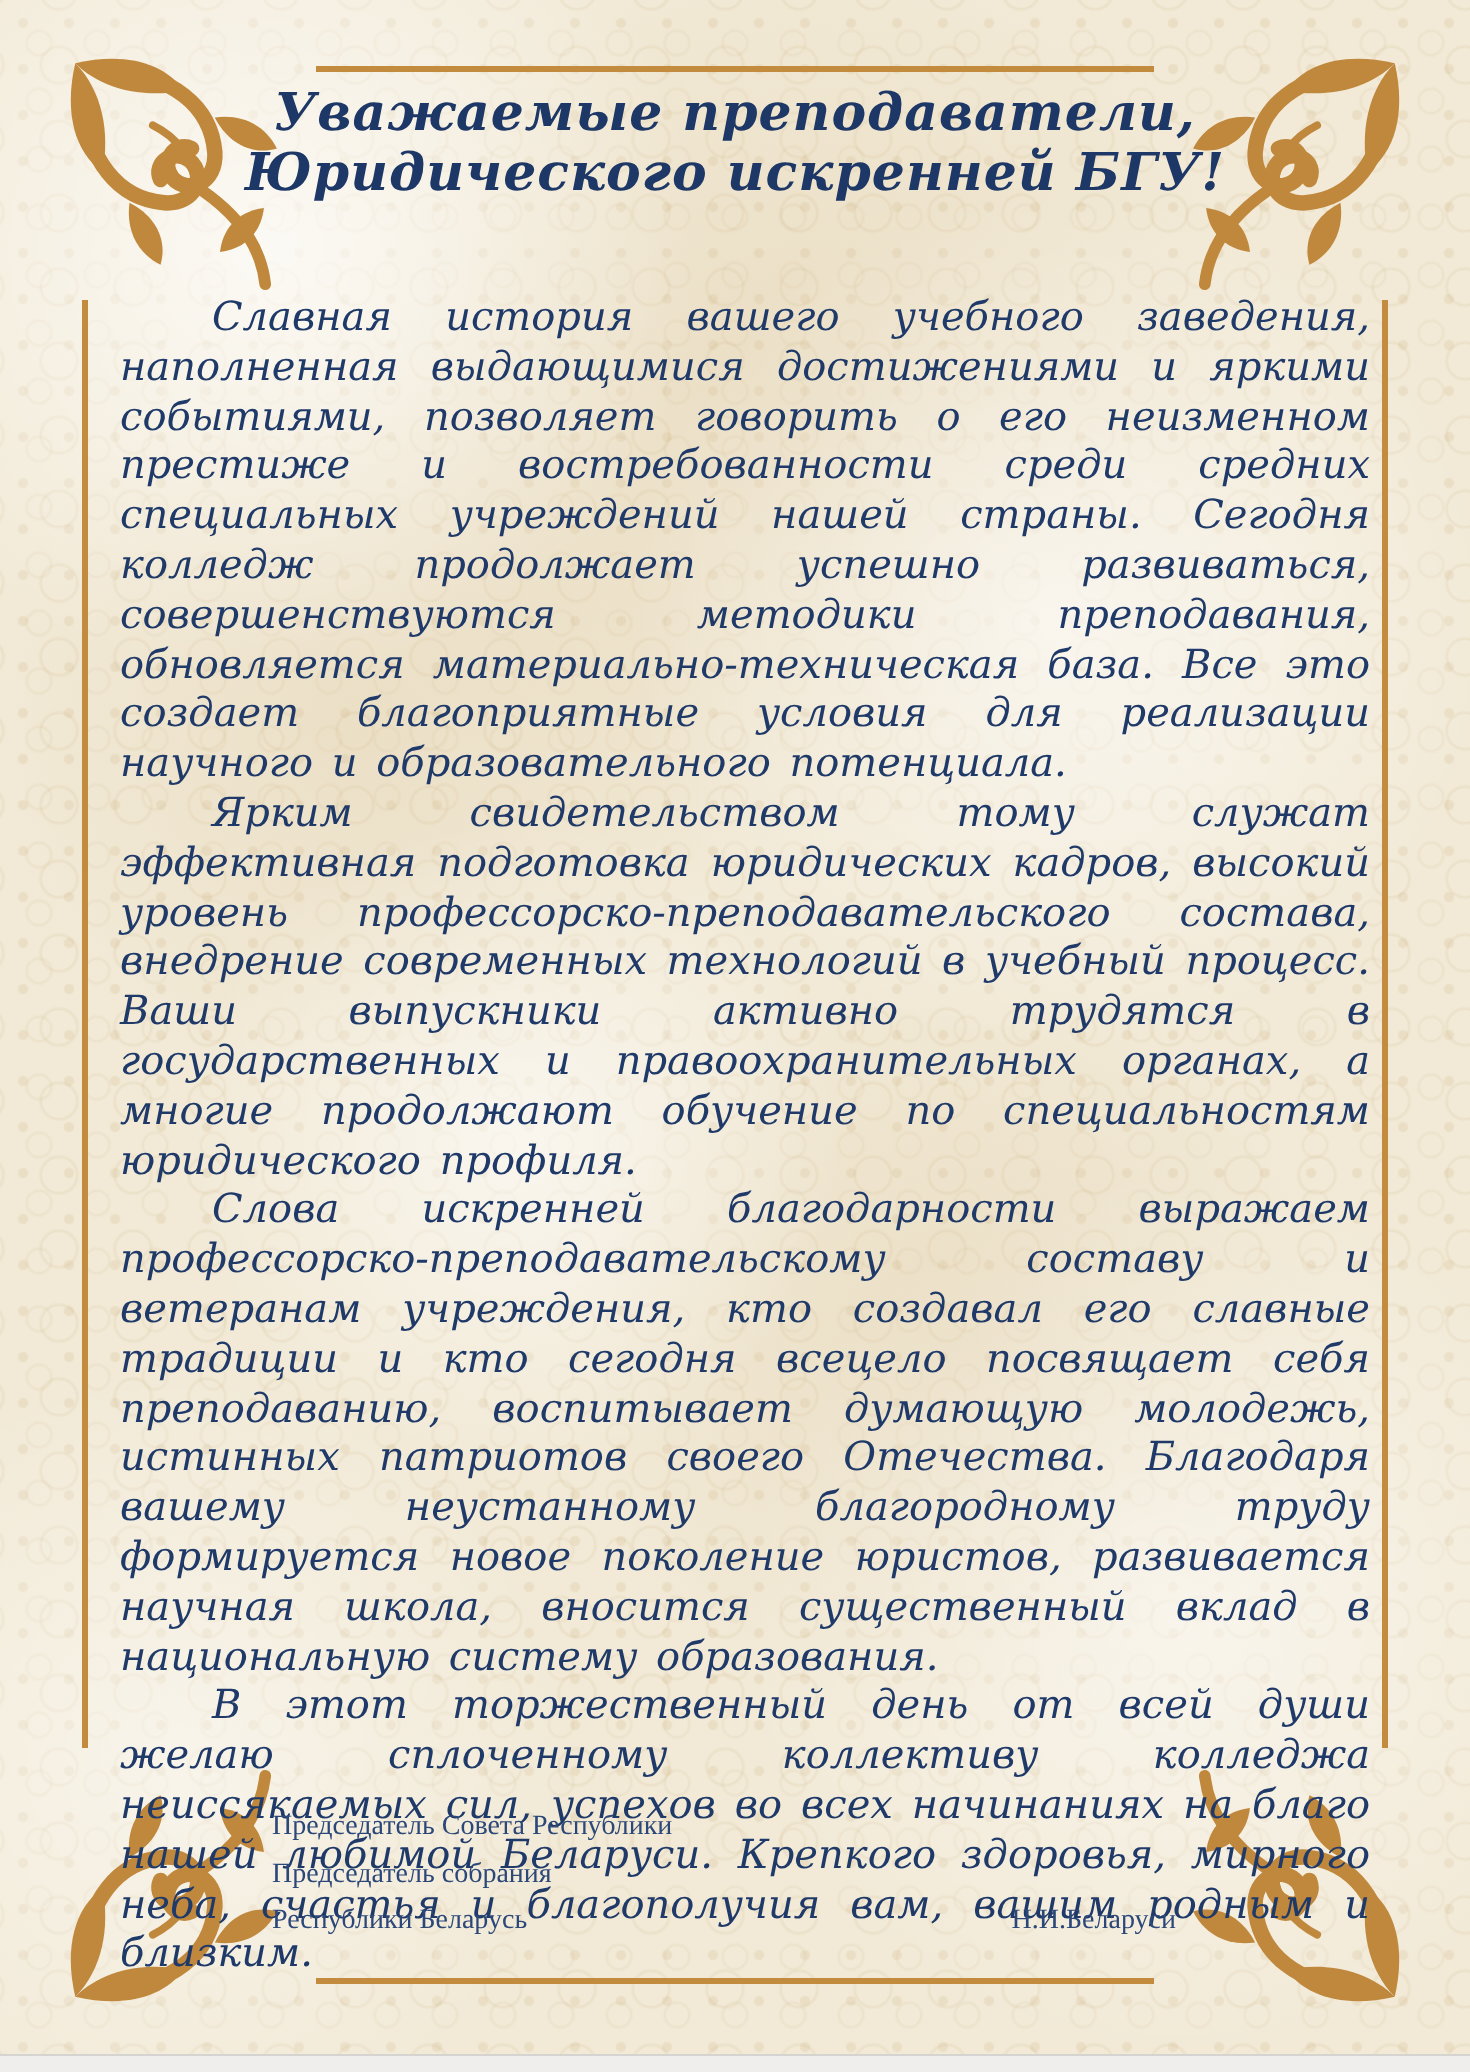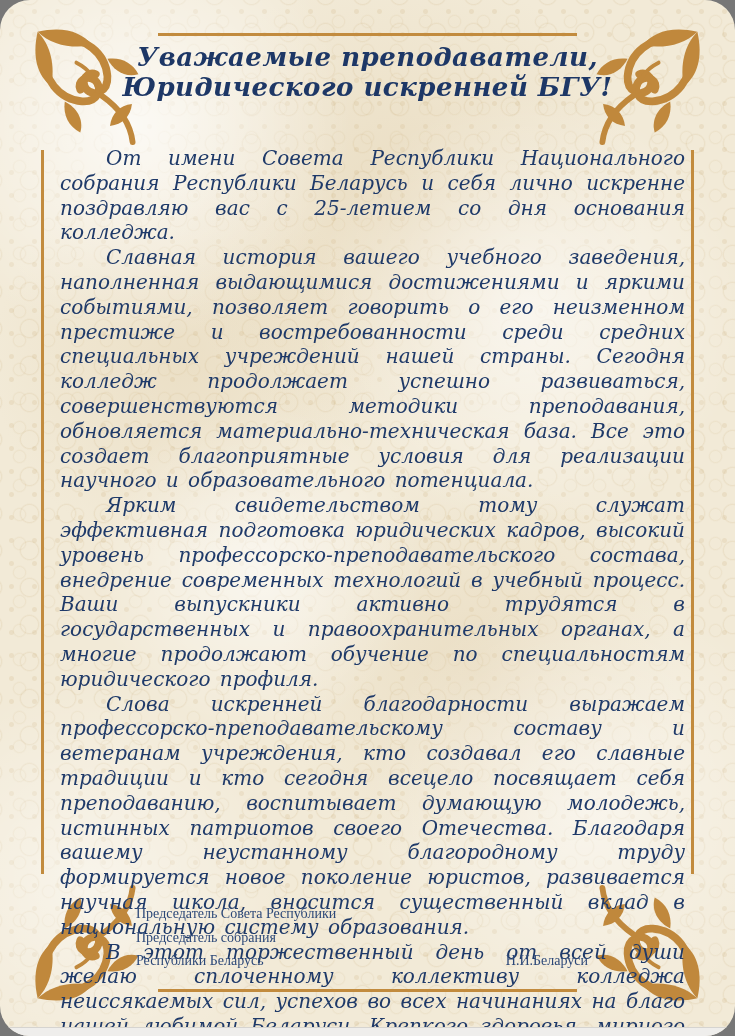--- a/index.html
+++ b/index.html
@@ -24,7 +24,6 @@
     background-size:100% 100%,100% 100%,100% 100%,100% 100%,100% 100%,100% 100%,100% 100%,100% 100%,23px 23px,37px 37px,29px 29px;
     background-position:0 0,0 0,0 0,0 0,0 0,0 0,0 0,0 0,0 0,11px 14px,5px 7px;
     font-family:"DejaVu Serif", serif;
-    border-radius:30px;
   }
   .frame-line{position:absolute;background:#c28b3e;}
   .fl-top{left:158px;right:158px;top:33px;height:3px;}

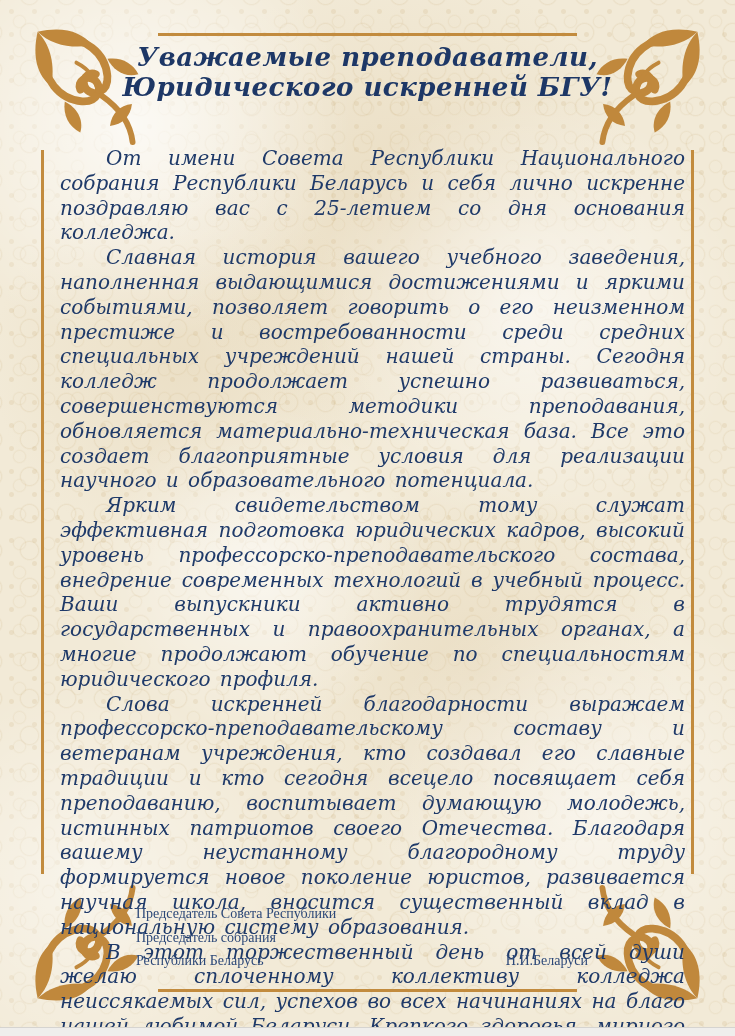--- a/index.html
+++ b/index.html
@@ -111,7 +111,6 @@
   </div>
 
   <div class="body-text">
-    <p>От имени Совета Республики Национального собрания Республики Беларусь и себя лично искренне поздравляю вас с 25-летием со дня основания колледжа.</p>
     <p>Славная история вашего учебного заведения, наполненная выдающимися достижениями и яркими событиями, позволяет говорить о его неизменном престиже и востребованности среди средних специальных учреждений нашей страны. Сегодня колледж продолжает успешно развиваться, совершенствуются методики преподавания, обновляется материально-техническая база. Все это создает благоприятные условия для реализации научного и образовательного потенциала.</p>
     <p>Ярким свидетельством тому служат эффективная подготовка юридических кадров, высокий уровень профессорско-преподавательского состава, внедрение современных технологий в учебный процесс. Ваши выпускники активно трудятся в государственных и правоохранительных органах, а многие продолжают обучение по специальностям юридического профиля.</p>
     <p>Слова искренней благодарности выражаем профессорско-преподавательскому составу и ветеранам учреждения, кто создавал его славные традиции и кто сегодня всецело посвящает себя преподаванию, воспитывает думающую молодежь, истинных патриотов своего Отечества. Благодаря вашему неустанному благородному труду формируется новое поколение юристов, развивается научная школа, вносится существенный вклад в национальную систему образования.</p>

